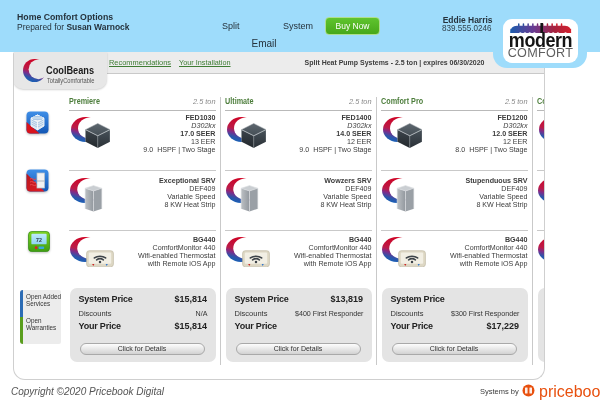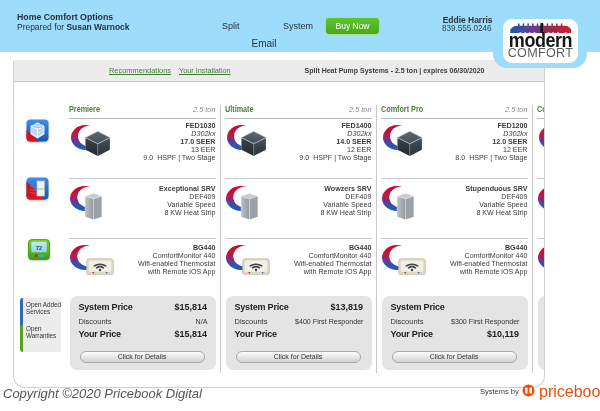--- a/index.html
+++ b/index.html
@@ -69,7 +69,7 @@
 <div class="abs" style="left:0;top:9.9px;width:75px;text-align:center;font-size:21px;font-weight:bold;color:#141414;letter-spacing:-0.5px;line-height:21px;transform:scaleX(0.855)">modern</div>
 <div class="abs" style="left:0;top:27.4px;width:75px;text-align:center;font-size:13px;color:#5f5f5f;letter-spacing:0.3px;line-height:13px;transform:scaleX(0.97)">COMFORT</div>
 </div>
-<div class="abs" style="left:13px;top:60px;width:532px;height:328px;background:#fff;
+<div class="abs" style="left:13px;top:52px;width:532px;height:328px;background:#fff;
 border:1px solid #cfcfcf;border-top:none;border-radius:2px 2px 12px 12px;box-sizing:border-box;overflow:hidden">
 <div class="abs" style="left:0;top:0;width:574px;height:21px;background:#ececec;border-bottom:1px solid #c9c9c9"></div>
 <div class="abs" style="left:95px;top:5.5px;font-size:8px;color:#3e7d33;text-decoration:underline;transform:scaleX(0.93);transform-origin:0 0">Recommendations</div>

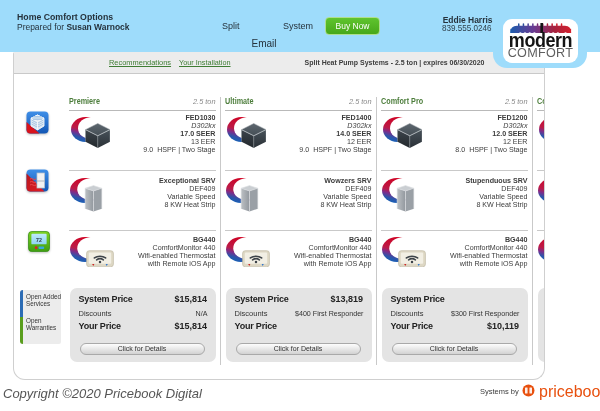--- a/index.html
+++ b/index.html
@@ -75,6 +75,15 @@
 <div class="abs" style="left:95px;top:5.5px;font-size:8px;color:#3e7d33;text-decoration:underline;transform:scaleX(0.93);transform-origin:0 0">Recommendations</div>
 <div class="abs" style="left:164.5px;top:5.5px;font-size:8px;color:#3e7d33;text-decoration:underline;transform:scaleX(0.91);transform-origin:0 0">Your Installation</div>
 <div class="abs" style="left:200px;top:5.5px;width:270.5px;text-align:right;font-size:7.5px;font-weight:bold;color:#3c3c3c;transform:scaleX(0.93);transform-origin:100% 0">Split Heat Pump Systems - 2.5 ton | expires 06/30/2020</div>
+<div class="abs" style="left:-1px;top:0;width:94px;height:37px;background:#e7e7e7;border-radius:0 0 10px 10px;box-shadow:0 1px 2px rgba(0,0,0,0.18)">
+<div class="abs" style="left:9.5px;top:5.5px;width:24px;height:25px">
+        <svg width="24" height="25" viewBox="0 0 96 100" preserveAspectRatio="none" style="position:absolute;left:0;top:0">
+<circle cx="46" cy="50" r="46" fill="url(#swg)" mask="url(#swm)"></circle>
+</svg>
+      </div>
+<div class="abs" style="left:32.5px;top:13px;font-size:10px;font-weight:bold;color:#1c1c1c;transform:scaleX(0.92);transform-origin:0 0">CoolBeans</div>
+<div class="abs" style="left:33.5px;top:24.5px;font-size:6.5px;color:#555;transform:scaleX(0.88);transform-origin:0 0">TotallyComfortable</div>
+</div>
 <svg class="abs" width="23" height="23" viewBox="0 0 46 46" style="left:12px;top:59px;filter:drop-shadow(0 1.5px 1px rgba(0,0,0,0.25))">
 <defs>
         <linearGradient id="ic1b" x1="0" y1="0" x2="0" y2="1">

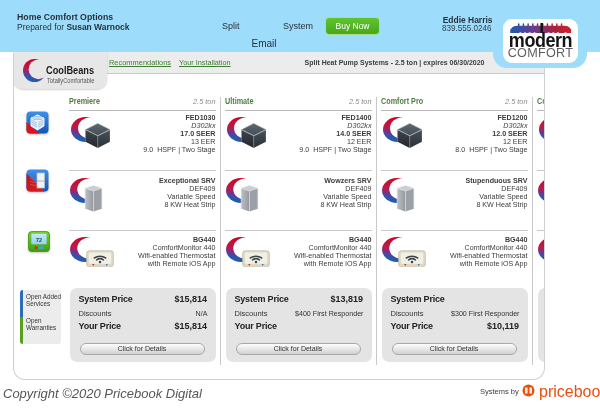--- a/index.html
+++ b/index.html
@@ -372,7 +372,7 @@
 <div class="abs" style="left:9px;top:21px;font-size:7.5px;color:#333">Discounts</div>
 <div class="abs" style="left:0;top:21.5px;width:137.5px;text-align:right;font-size:7.5px;color:#333;transform:scaleX(0.95);transform-origin:100% 0">$300 First Responder</div>
 <div class="abs" style="left:9px;top:33px;font-size:9px;font-weight:bold;color:#222;letter-spacing:-0.2px">Your Price</div>
-<div class="abs" style="left:0;top:33px;width:137.5px;text-align:right;font-size:9px;font-weight:bold;color:#222">$10,119</div>
+<div class="abs" style="left:0;top:33px;width:137.5px;text-align:right;font-size:9px;font-weight:bold;color:#222">$17,229</div>
 <div class="abs" style="left:10px;top:55.5px;width:125px;height:12px;box-sizing:border-box;border:1px solid #a9a9a9;border-radius:6px;
 background:linear-gradient(#fdfdfd,#d2d2d2);font-size:7px;color:#333;text-align:center;line-height:10.5px">Click for Details</div>
 </div>

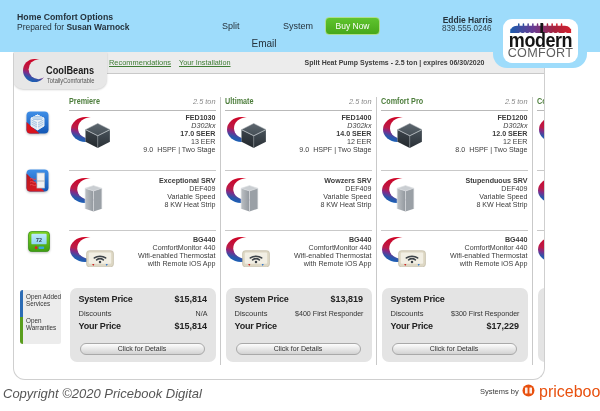--- a/index.html
+++ b/index.html
@@ -455,7 +455,7 @@
 <div class="abs" style="left:362px;top:45px;width:1px;height:268px;background:#c9c9c9"></div>
 <div class="abs" style="left:518px;top:45px;width:1px;height:268px;background:#c9c9c9"></div>
 </div>
-<div class="abs" style="left:3px;top:386px;font-size:13px;font-style:italic;color:#555">Copyright ©2020 Pricebook Digital</div>
+<div class="abs" style="left:11px;top:386px;font-size:10px;font-style:italic;color:#555">Copyright ©2020 Pricebook Digital</div>
 <div class="abs" style="left:480px;top:386.5px;font-size:7.5px;color:#3c3c3c">Systems by</div>
 <svg class="abs" width="15" height="13" viewBox="0 0 30 26" style="left:521px;top:384px">
 <circle cx="15" cy="13" r="12" fill="#e8500e"></circle>

